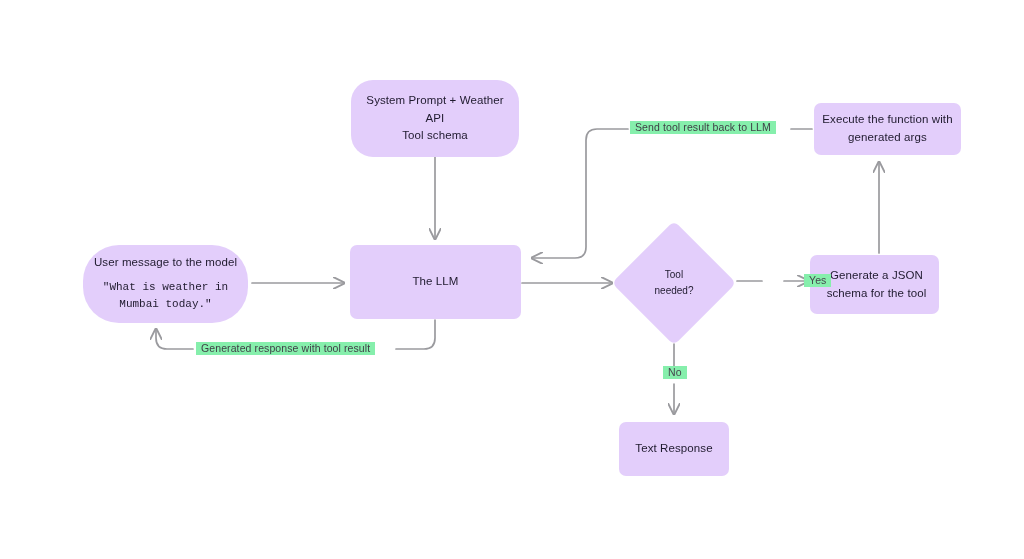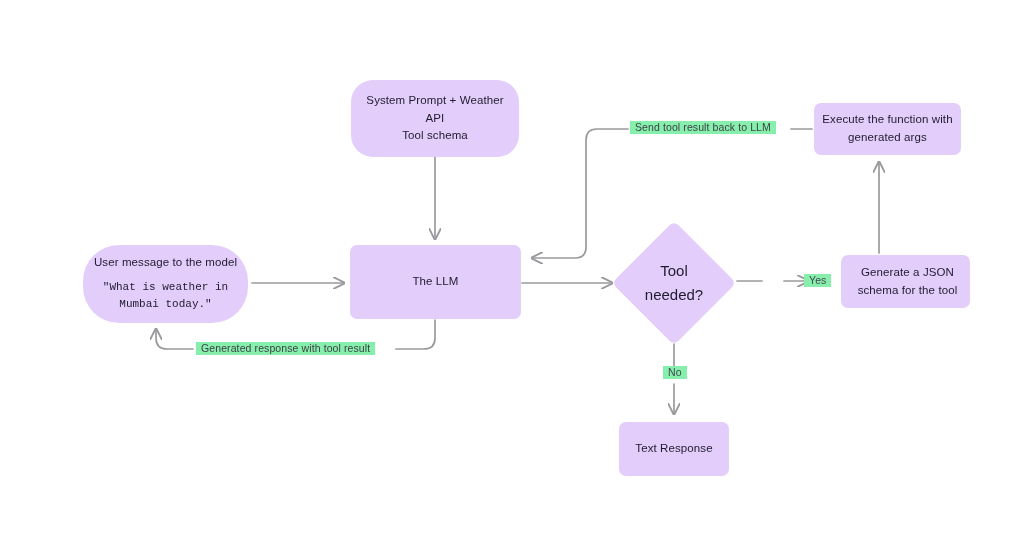--- a/index.html
+++ b/index.html
@@ -69,7 +69,7 @@
     position: relative;
     z-index: 2;
     text-align: center;
-    font-size: 15px;
+    font-size: 10px;
     line-height: 1.6;
     color: #1f1a2e;
   }

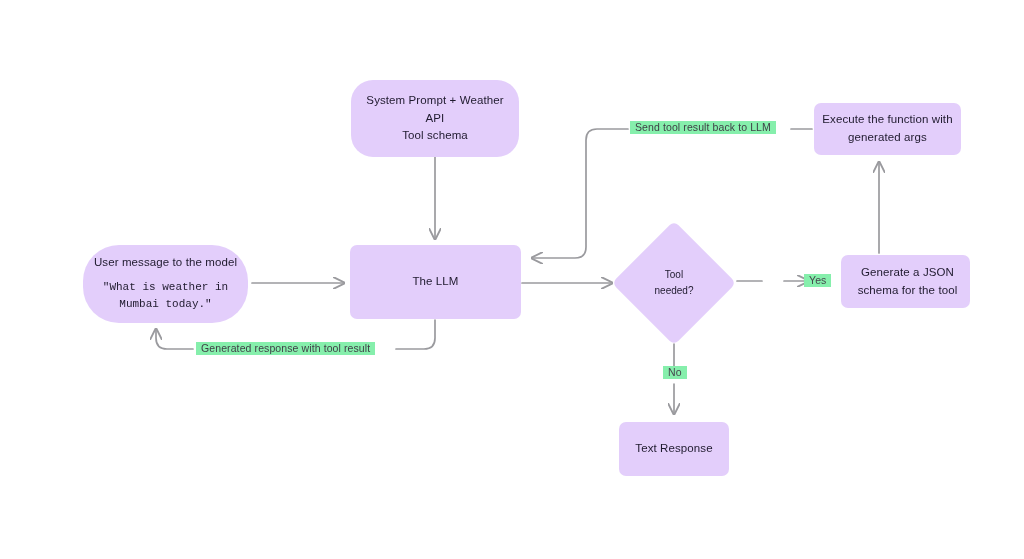--- a/index.html
+++ b/index.html
@@ -152,7 +152,7 @@
     <span class="node-label">Text Response</span>
   </div>
 
-  <div class="node node-rect" style="left:841px; top:255px; width:129px; height:53px;padding-left:12px;">
+  <div class="node node-rect" style="left:810px; top:255px; width:129px; height:59px;padding-left:12px;">
     <span class="node-label">Generate a JSON</span>
     <span class="node-label">schema for the tool</span>
   </div>

